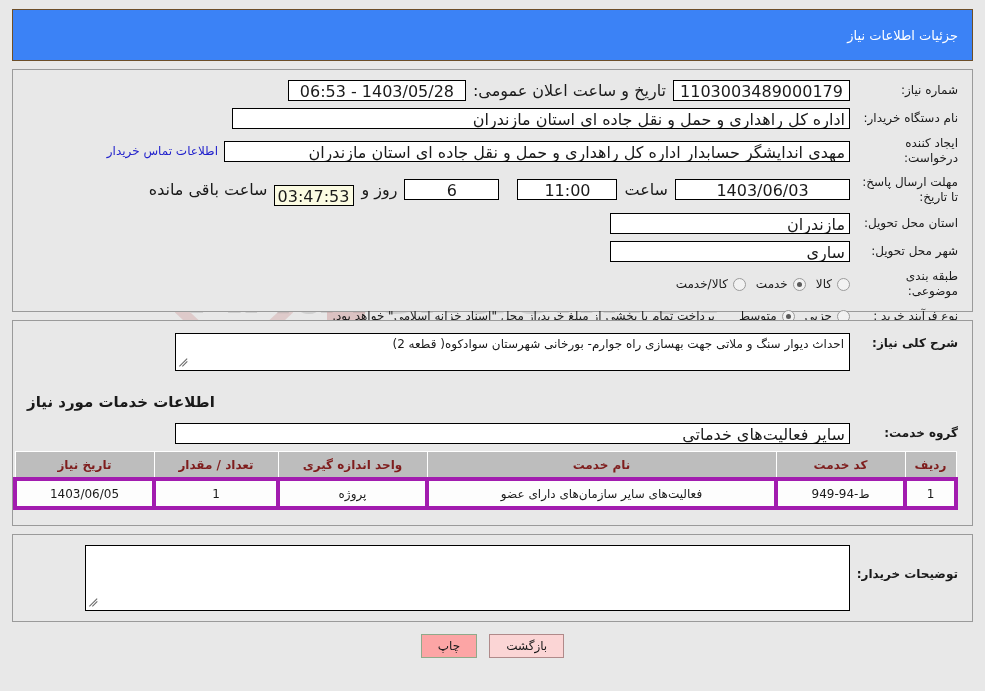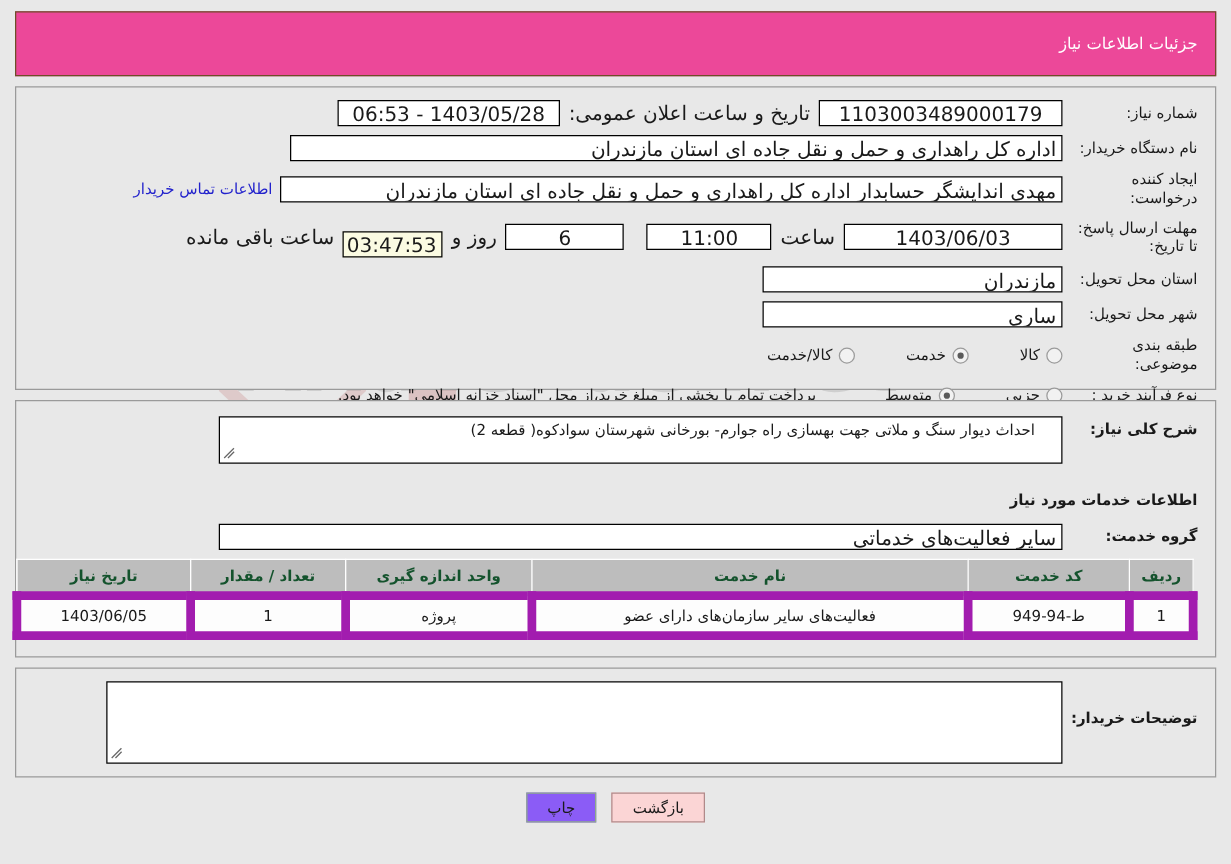--- a/index.html
+++ b/index.html
@@ -89,7 +89,7 @@
   .header-bar {
     margin: 9px 12px 0 12px;
     height: 52px;
-    background: #ec4899;
+    background: #3b82f6;
     border: 1px solid #6d4e28;
     display: flex;
     align-items: center;

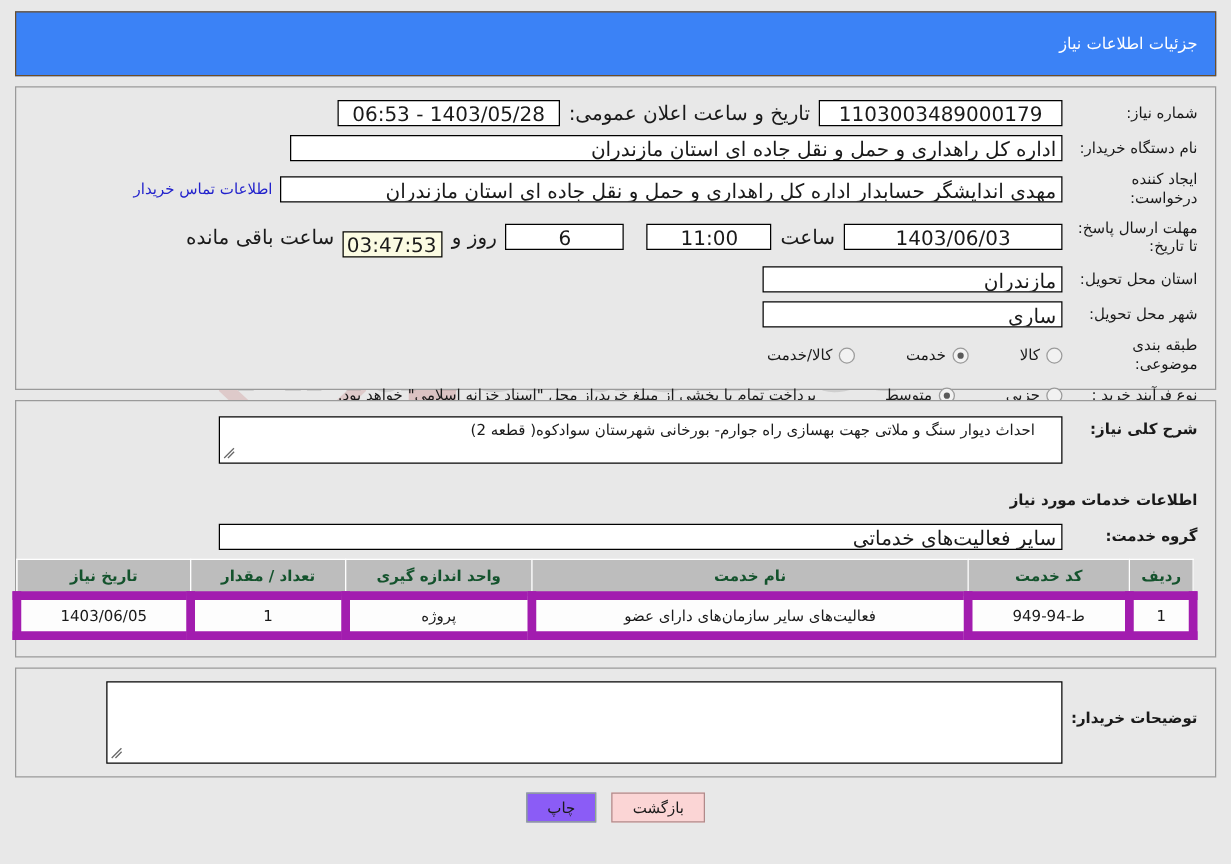--- a/index.html
+++ b/index.html
@@ -161,7 +161,7 @@
   }
 
   
-  .w-need-no  { width: 195px; }
+  .w-need-no  { width: 177px; }
   .w-org      { width: 618px; }
   .w-creator  { width: 626px; }
   .w-date     { width: 175px; }

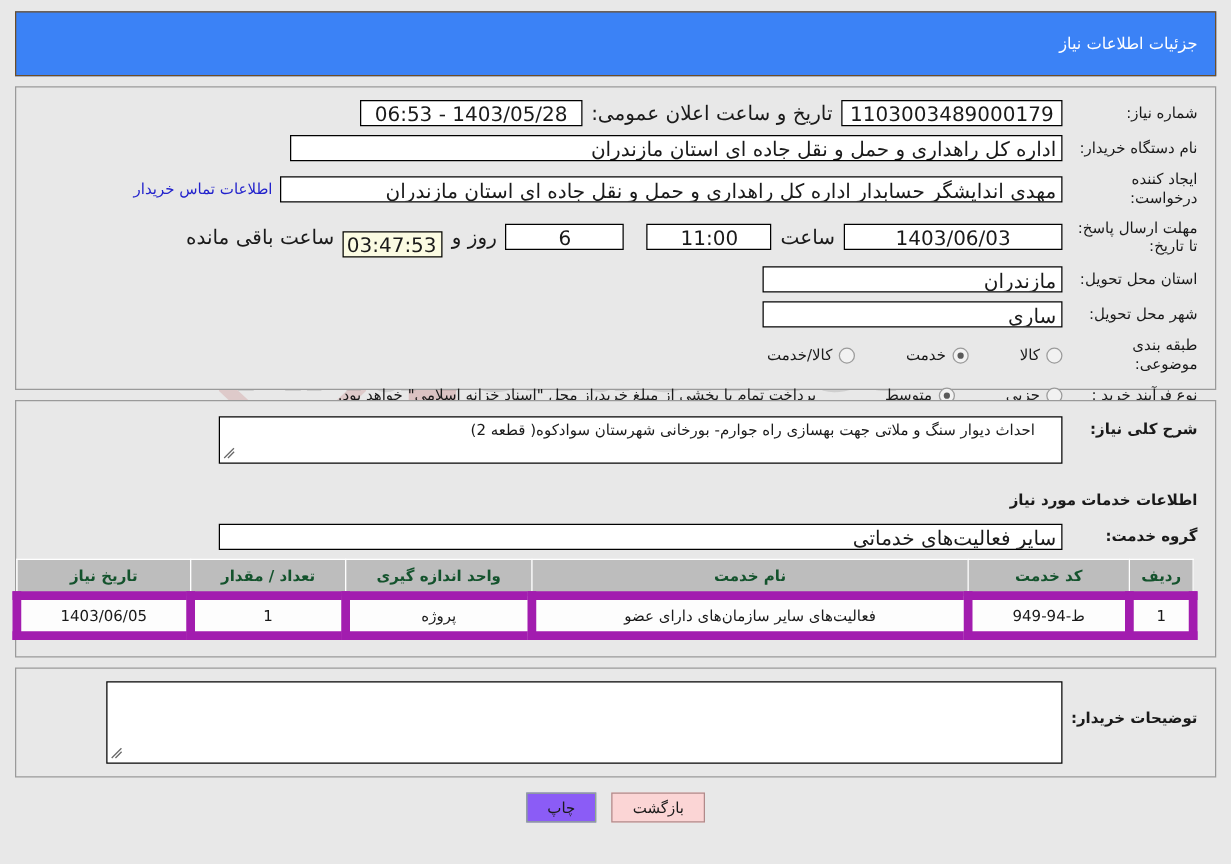--- a/index.html
+++ b/index.html
@@ -184,7 +184,7 @@
     display: flex;
     flex-direction: row;
     align-items: center;
-    margin-left: 41px;
+    margin-left: 10px;
     white-space: nowrap;
   }
   .radio {

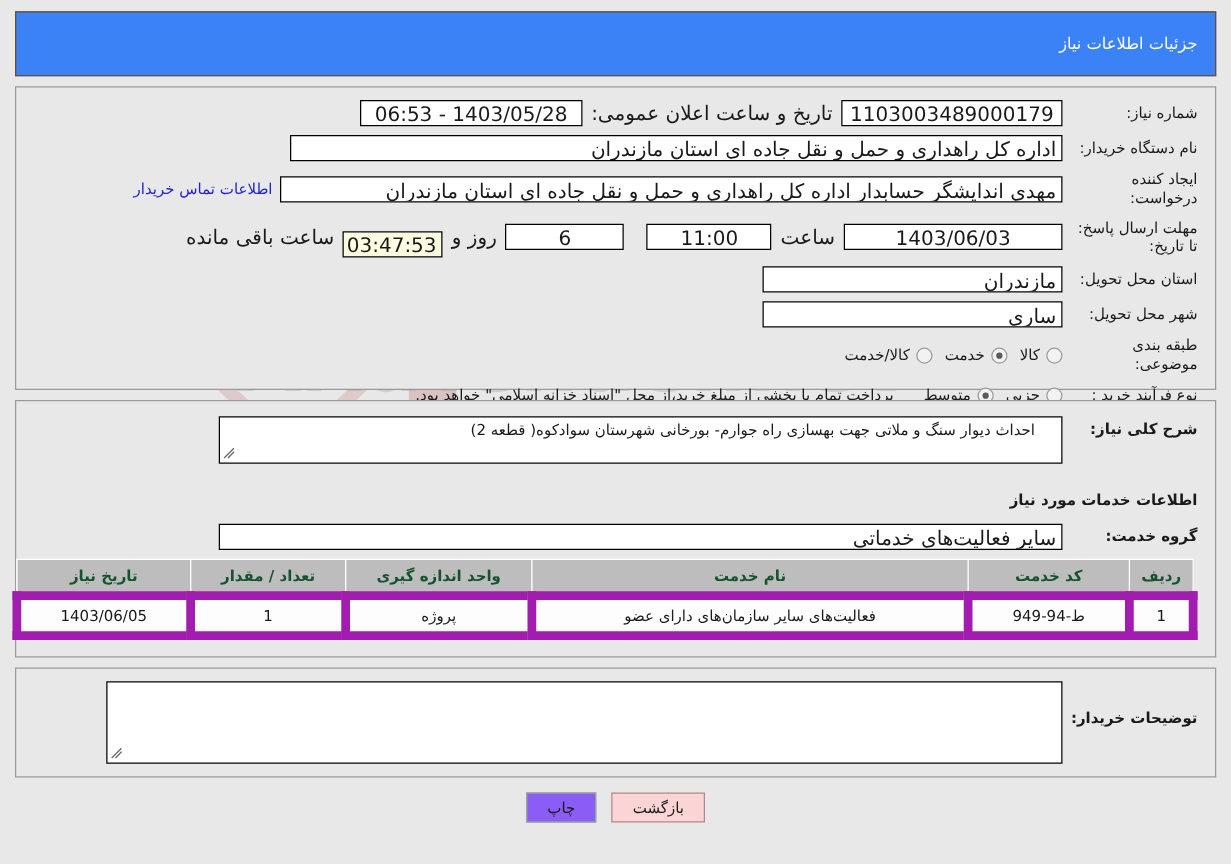--- a/index.html
+++ b/index.html
@@ -219,7 +219,7 @@
     border: 1px solid #000000;
     background: #ffffff;
     box-sizing: border-box;
-    padding: 3px 21px;
+    padding: 3px 5px;
     font-size: 12px;
     text-align: right;
     position: relative;

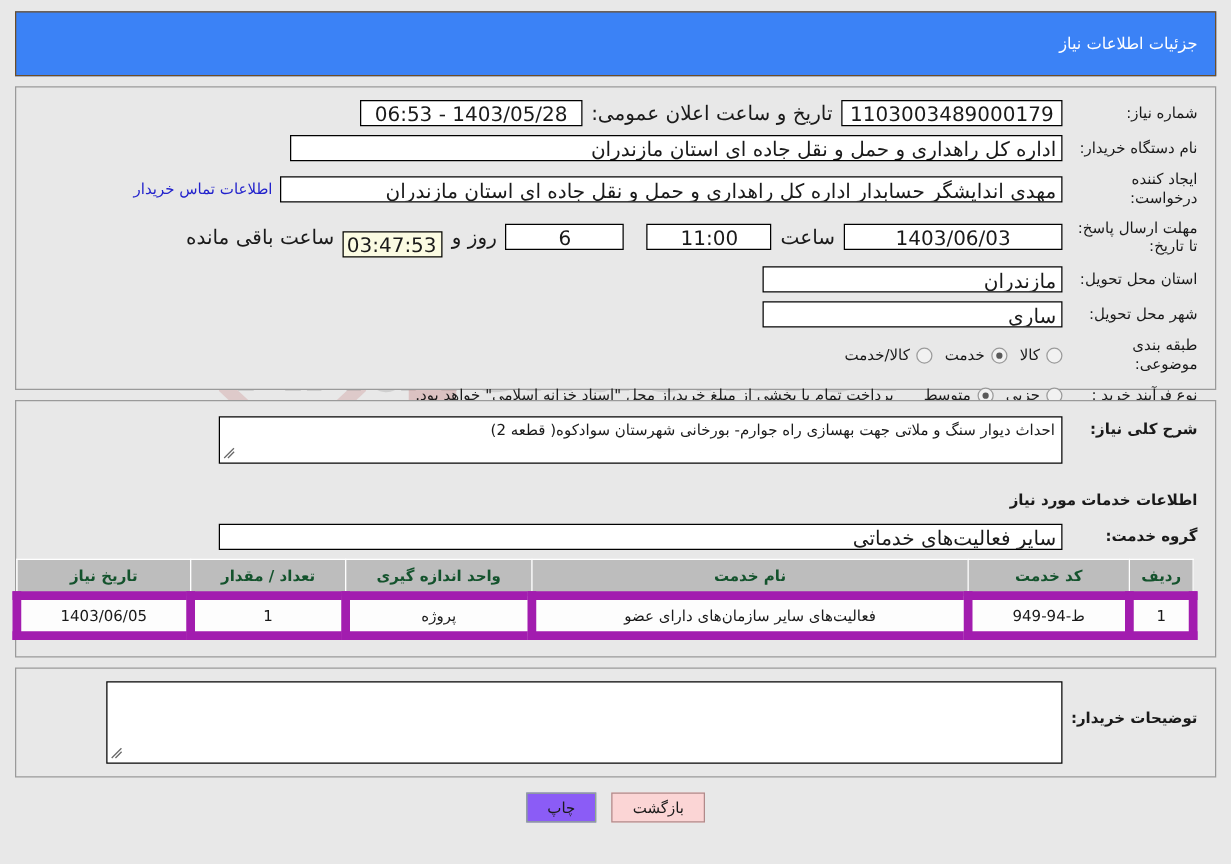--- a/index.html
+++ b/index.html
@@ -241,10 +241,10 @@
   }
 
   .section-title {
-    font-size: 12px;
+    font-size: 15px;
     font-weight: bold;
     margin: 22px 0 12px 0;
-    text-align: right;
+    text-align: left;
   }
   .lbl-bold { font-weight: bold; }
 

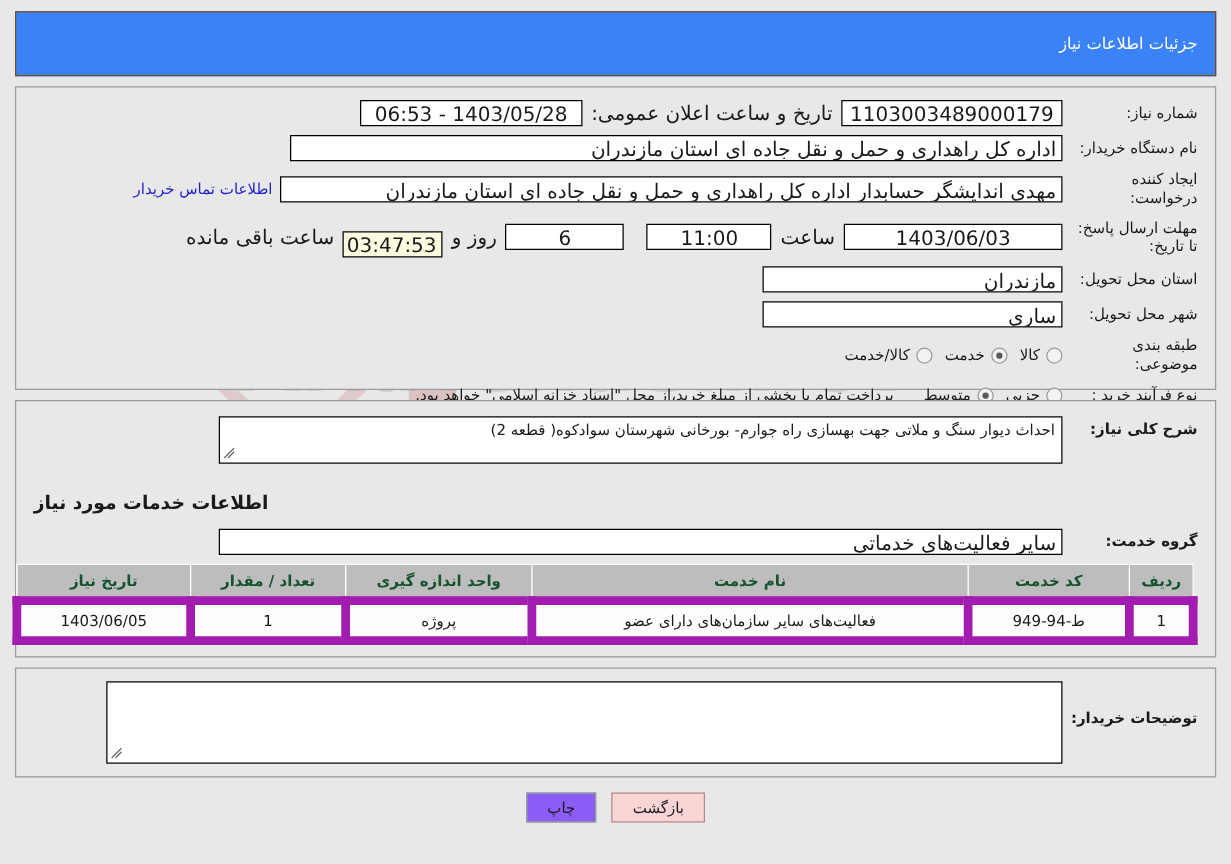--- a/index.html
+++ b/index.html
@@ -262,7 +262,7 @@
     height: 25px;
     font-weight: bold;
     font-size: 12px;
-    color: #14532d;
+    color: #7f1d1d;
     text-align: center;
     padding: 0 4px;
   }

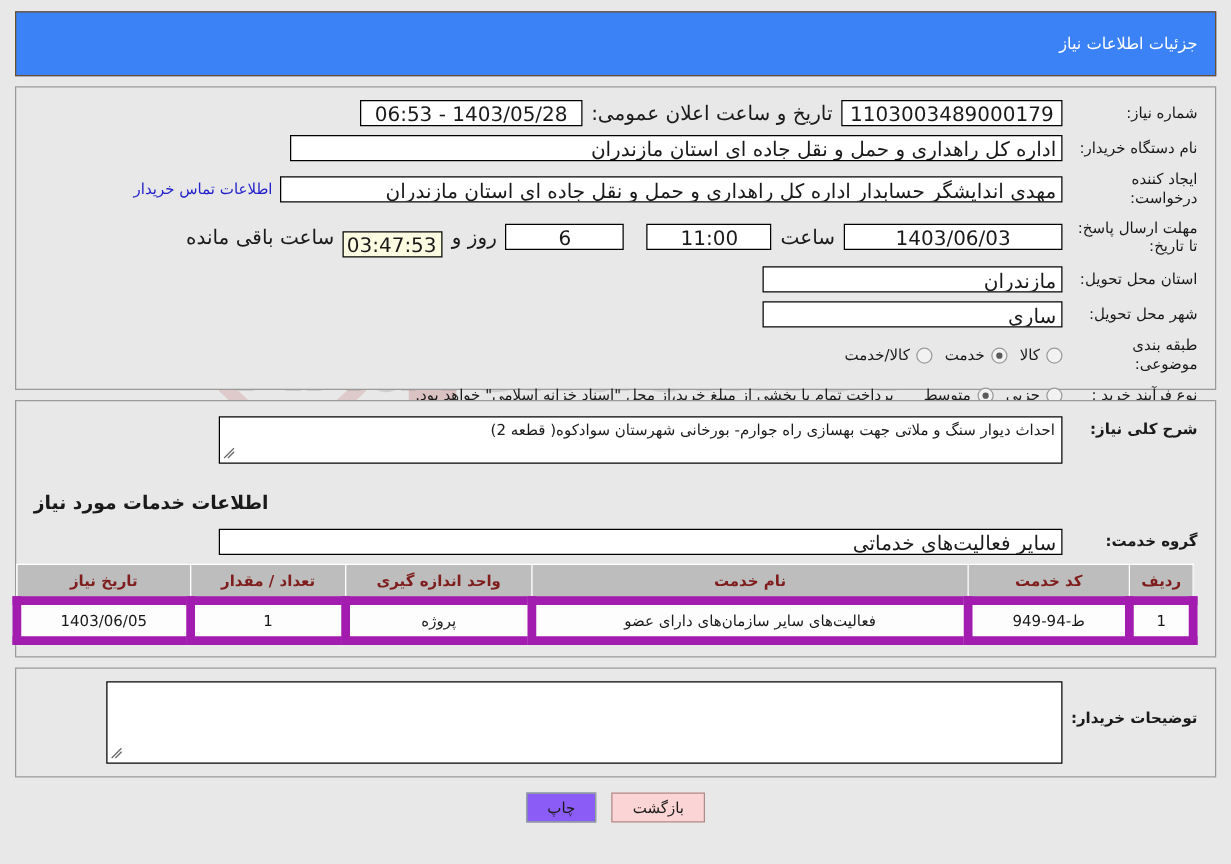--- a/index.html
+++ b/index.html
@@ -268,7 +268,7 @@
   }
   table.grid td {
     background: #fdfdfd;
-    border: 7px solid #a21caf;
+    border: 4px solid #a21caf;
     height: 25px;
     text-align: center;
     font-size: 12px;

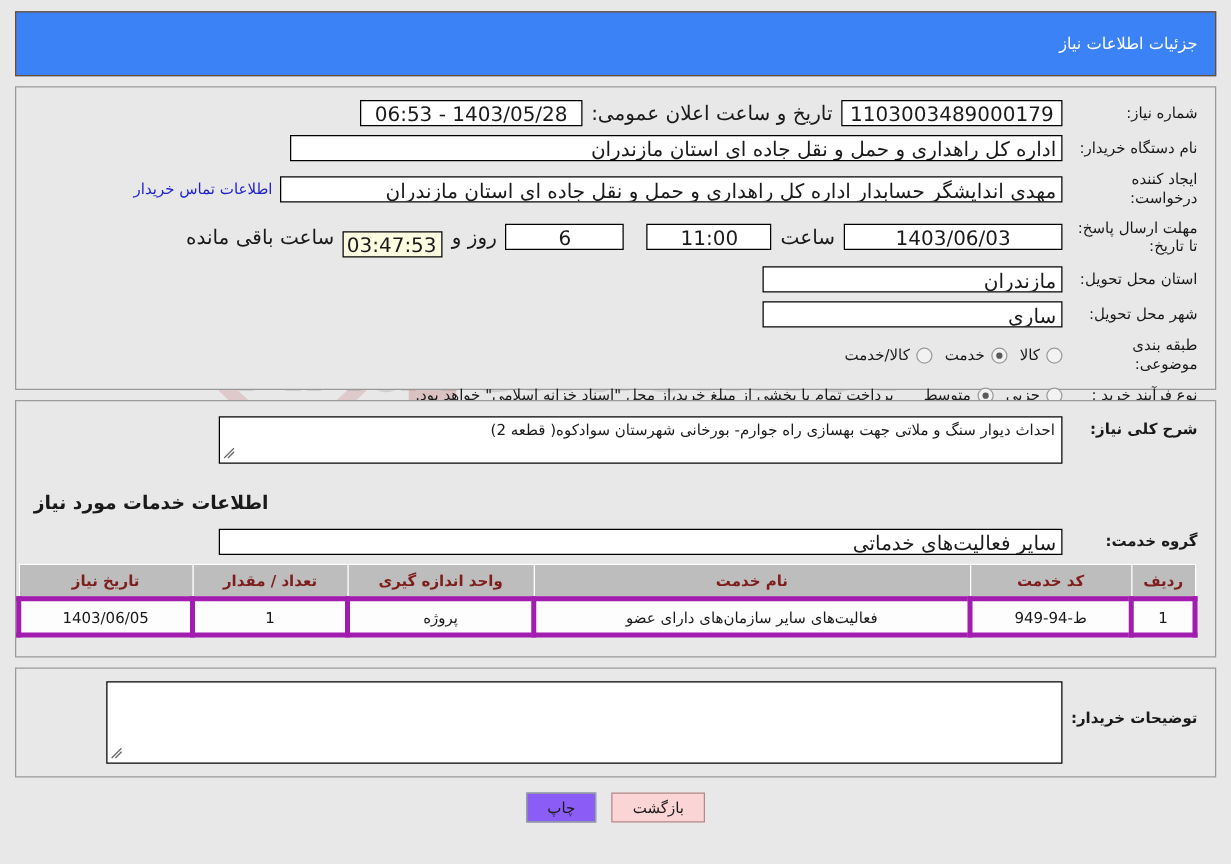--- a/index.html
+++ b/index.html
@@ -299,7 +299,7 @@
     line-height: 1.2;
   }
   .btn-back  { background: #fbd5d5; border-color: #b08a8a; }
-  .btn-print { background: #8b5cf6; border-color: #8faa8b; }
+  .btn-print { background: #fca5a5; border-color: #8faa8b; }
 </style>
 </head>
 <body>

